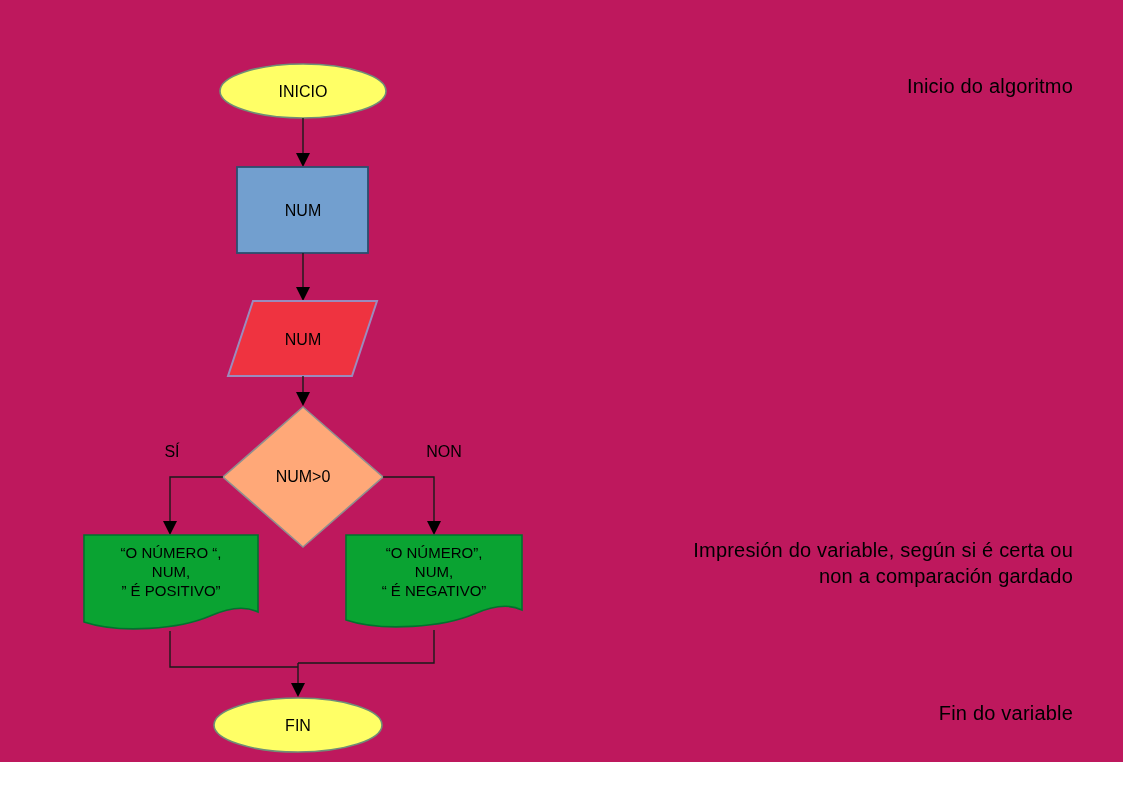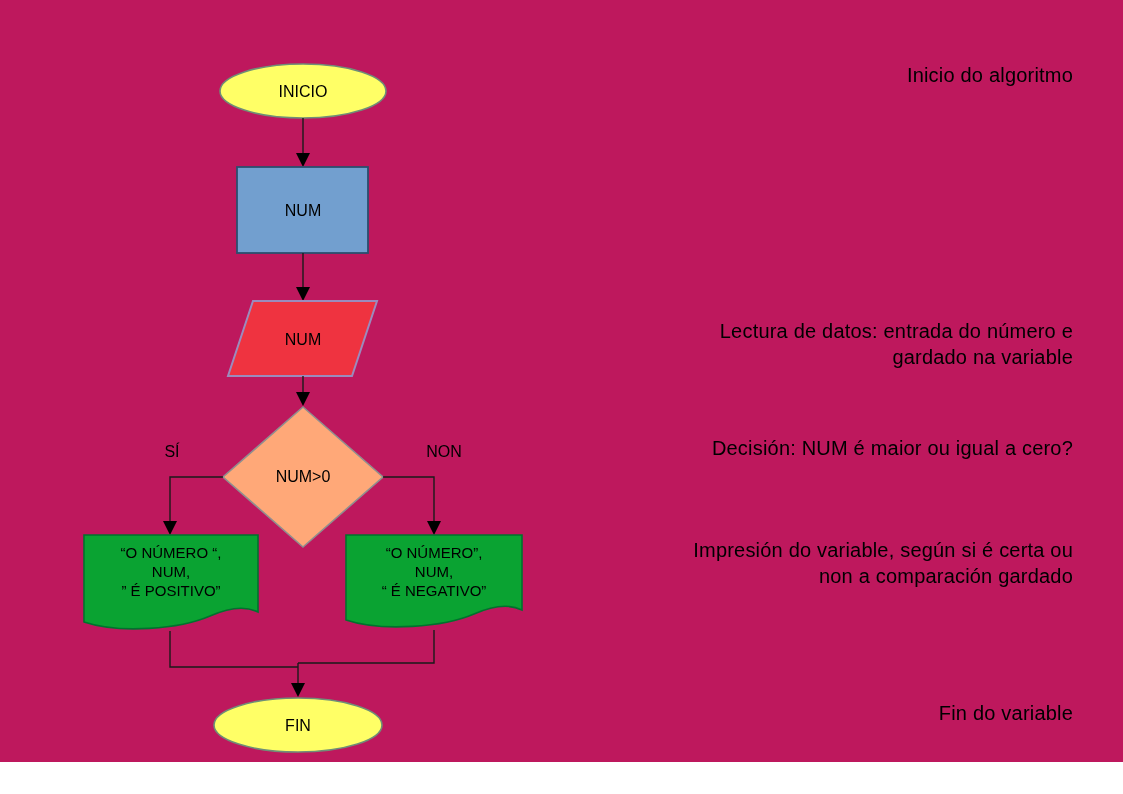--- a/index.html
+++ b/index.html
@@ -96,7 +96,7 @@
     <text x="298" y="731" text-anchor="middle" class="shape-label">FIN</text>
   </svg>
 
-  <div class="annotation" style="top:62px">
+  <div class="annotation" style="top:73px">
     <span>Inicio do algoritmo</span>
   </div>
 

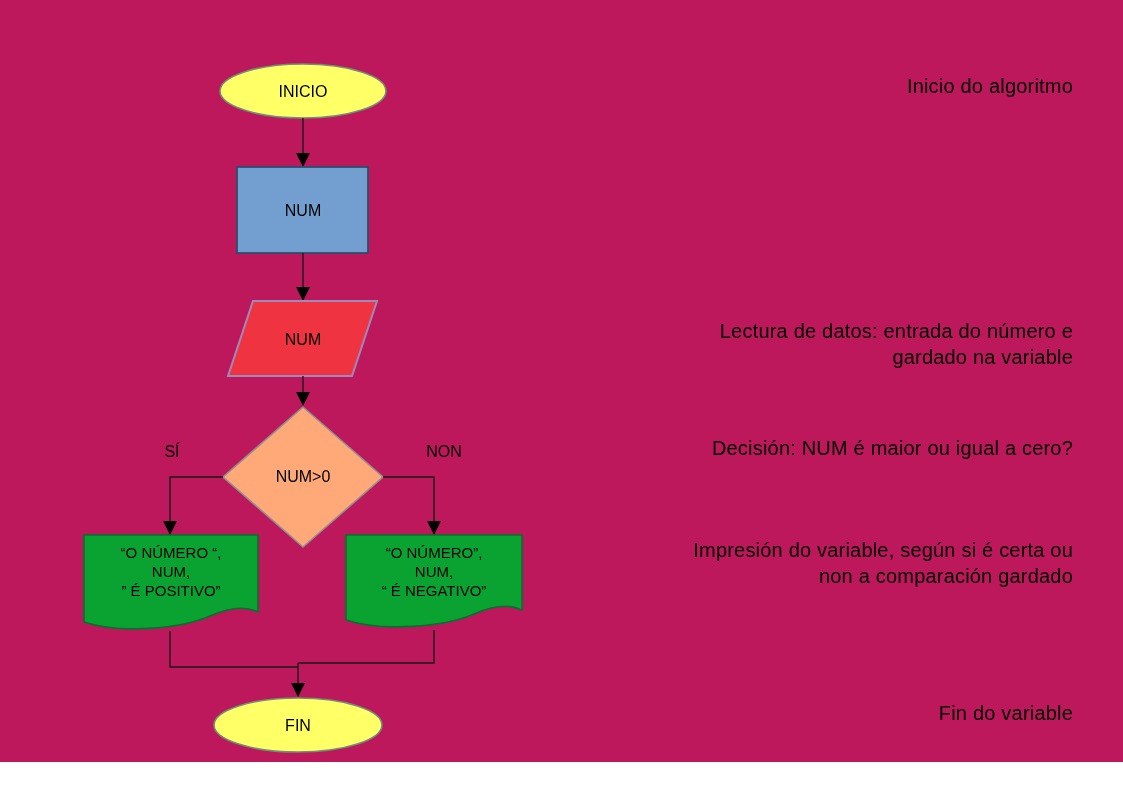--- a/index.html
+++ b/index.html
@@ -101,10 +101,6 @@
   </div>
 
 
-  <div class="annotation" style="top:318px">
-    <span>Lectura de datos: entrada do número e</span>
-    <span>gardado na variable</span>
-  </div>
 
   <div class="annotation" style="top:435px">
     <span>Decisión: NUM é maior ou igual a cero?</span>

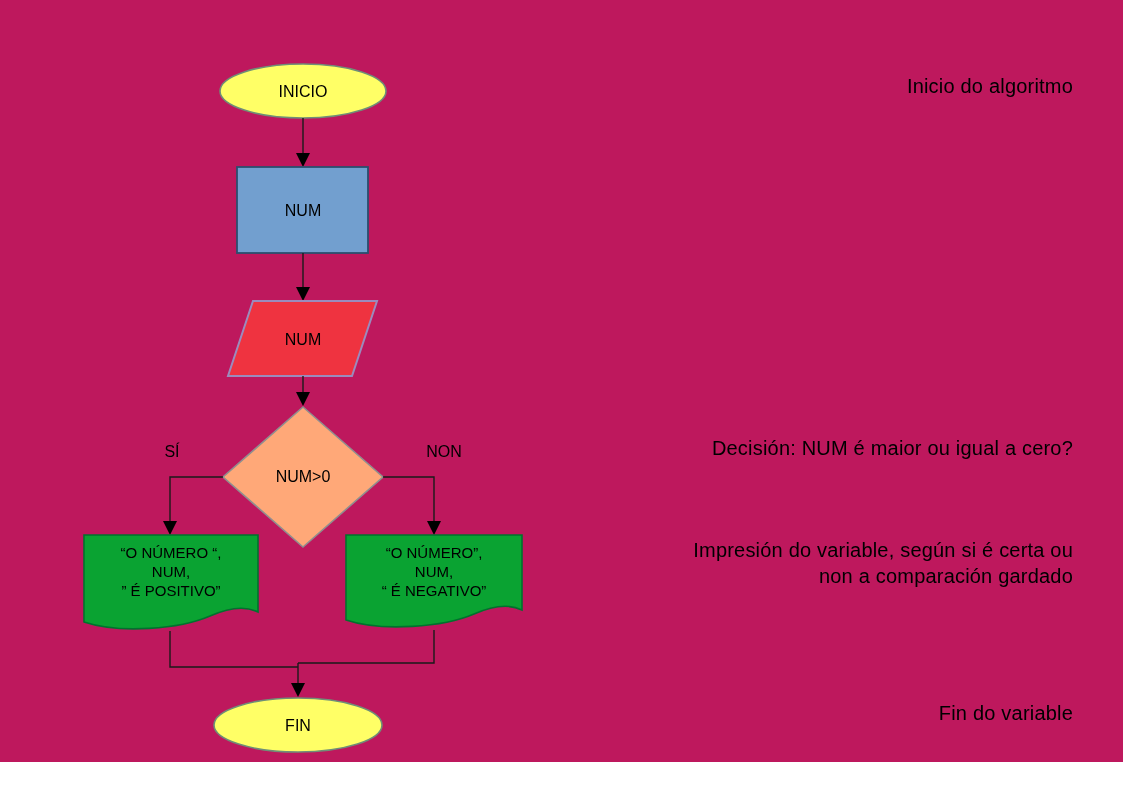--- a/index.html
+++ b/index.html
@@ -102,9 +102,6 @@
 
 
 
-  <div class="annotation" style="top:435px">
-    <span>Decisión: NUM é maior ou igual a cero?</span>
-  </div>
 
   <div class="annotation" style="top:537px">
     <span>Impresión do variable, según si é certa ou</span>

